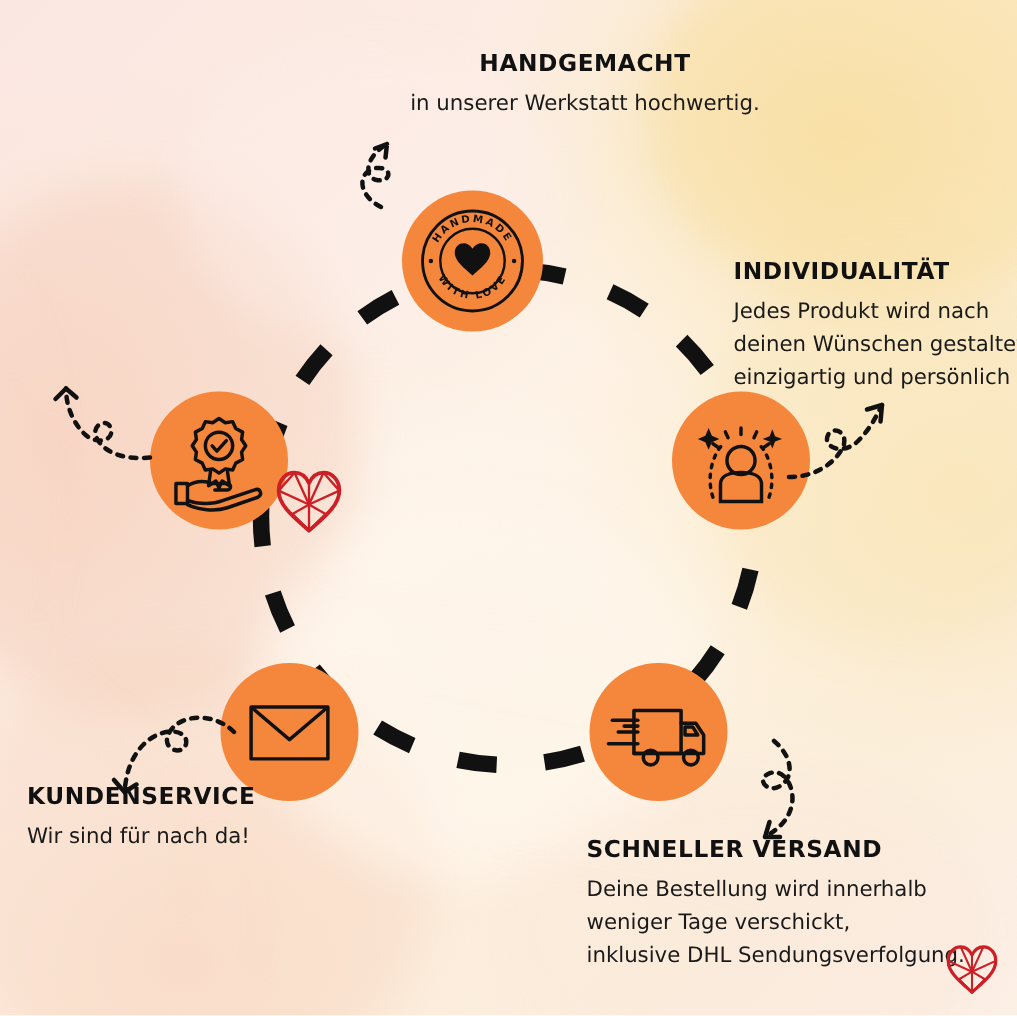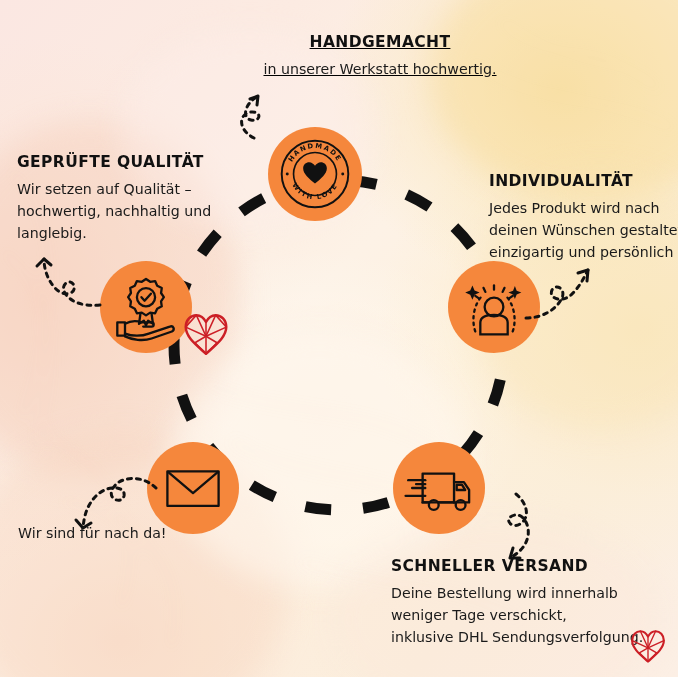--- a/index.html
+++ b/index.html
@@ -282,7 +282,7 @@
     <path d="M38,68 L48,68 M38,68 L41,58" fill="none" stroke="#111" stroke-width="3" stroke-linecap="round"></path>
   </svg>
 
-  <div class="block center" style="left:250px; top:33px; width:260px;text-decoration:underline;">
+  <div class="block center" style="left:260px; top:33px; width:260px;">
     <div class="title">HANDGEMACHT</div>
     <div class="line">in unserer Werkstatt hochwertig.</div>
   </div>

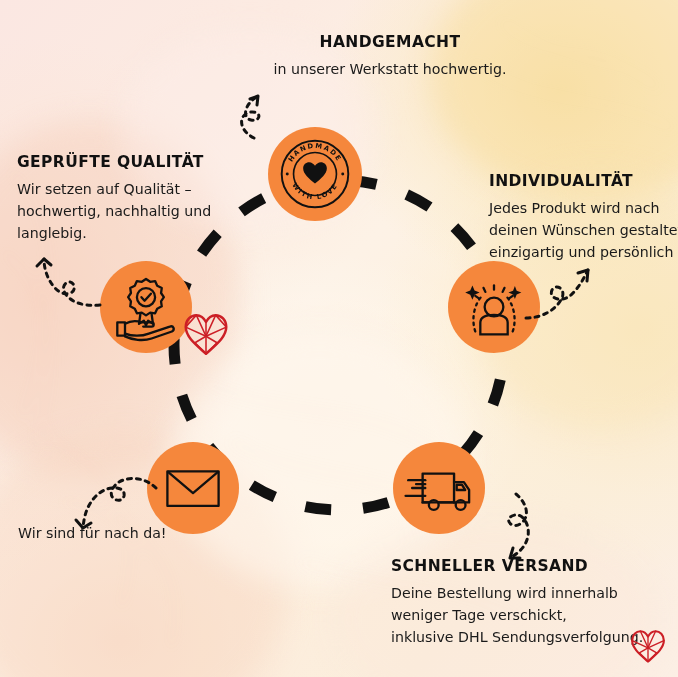--- a/index.html
+++ b/index.html
@@ -287,12 +287,6 @@
     <div class="line">in unserer Werkstatt hochwertig.</div>
   </div>
 
-  <div class="block" style="left:17px; top:153px; width:230px;">
-    <div class="title">GEPRÜFTE QUALITÄT</div>
-    <div class="line">Wir setzen auf Qualität –</div>
-    <div class="line">hochwertig, nachhaltig und</div>
-    <div class="line">langlebig.</div>
-  </div>
 
   <div class="block" style="left:489px; top:172px; width:220px;">
     <div class="title">INDIVIDUALITÄT</div>

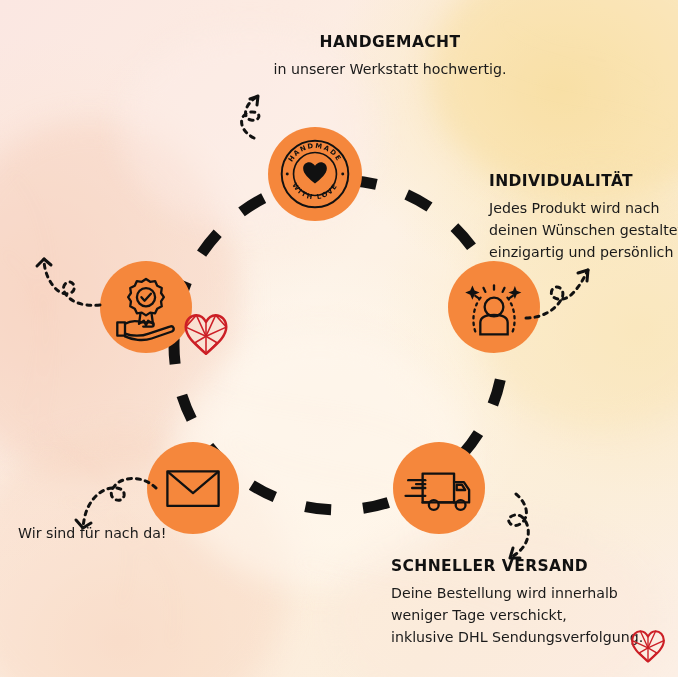--- a/index.html
+++ b/index.html
@@ -296,6 +296,7 @@
   </div>
 
   <div class="block" style="left:18px; top:522px; width:250px;">
+    <div class="title">KUNDENSERVICE</div>
     <div class="line">Wir sind für nach da!</div>
   </div>
 

